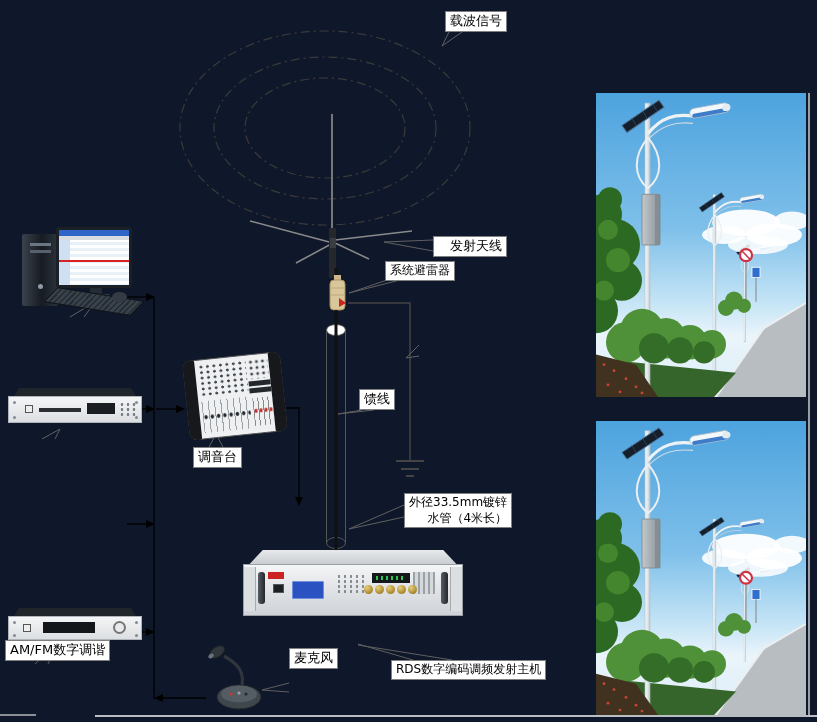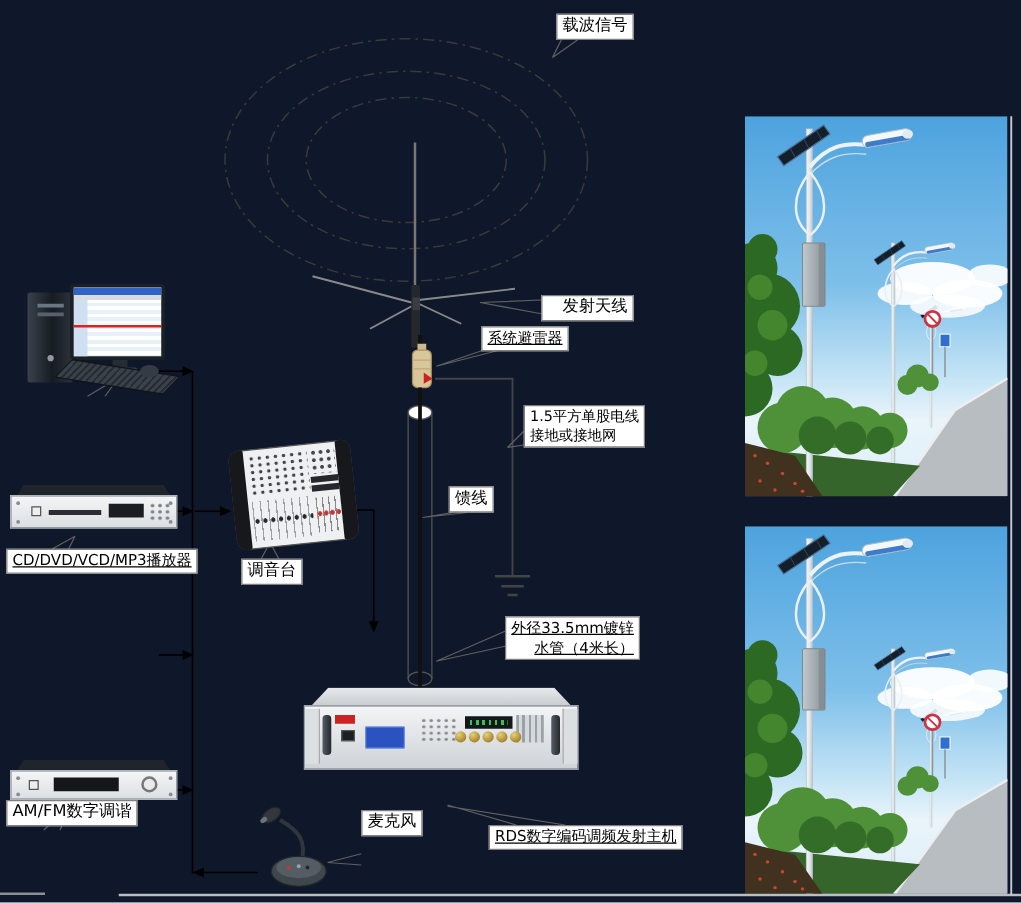--- a/index.html
+++ b/index.html
@@ -8,7 +8,7 @@
   
   .callout{position:absolute;background:#fff;border:1px solid #7f7f7f;color:#000;
            font-size:13px;line-height:1.3;padding:1px 4px;white-space:nowrap;z-index:3;}
-  .c12{font-size:12px;text-decoration:underline;}
+  .c12{font-size:12px;}
   .c11{font-size:11.5px;}
   
   #lines{position:absolute;left:0;top:0;z-index:1;pointer-events:none;}

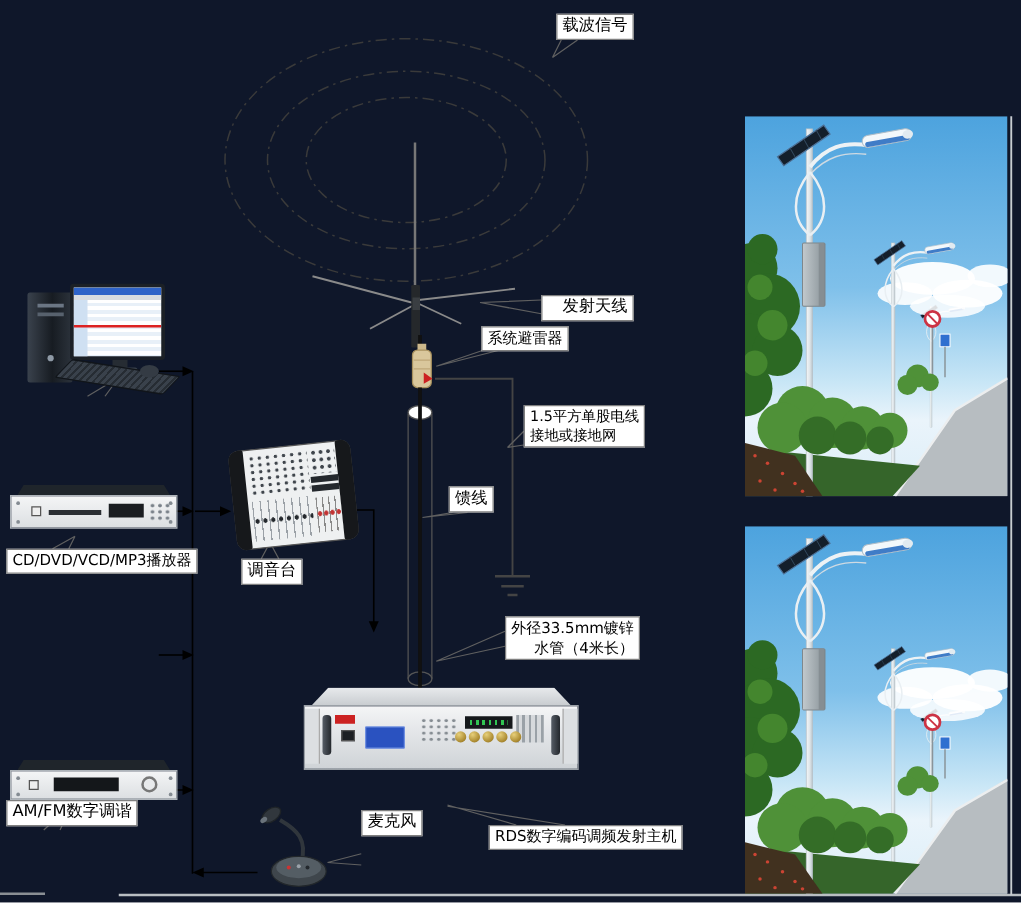--- a/index.html
+++ b/index.html
@@ -386,10 +386,6 @@
 <div class="callout" style="left:445px;top:11px;">载波信号</div>
 <div class="callout" style="left:433px;top:236px;padding-left:16px;">发射天线</div>
 <div class="callout c12" style="left:385px;top:261px;">系统避雷器</div>
-<div class="callout c11" style="left:419px;top:324px;">
-  <div>1.5平方单股电线</div>
-  <div>接地或接地网</div>
-</div>
 <div class="callout" style="left:359px;top:389px;">馈线</div>
 <div class="callout c12" style="left:404px;top:493px;text-align:right;">
   <div>外径33.5mm镀锌</div>

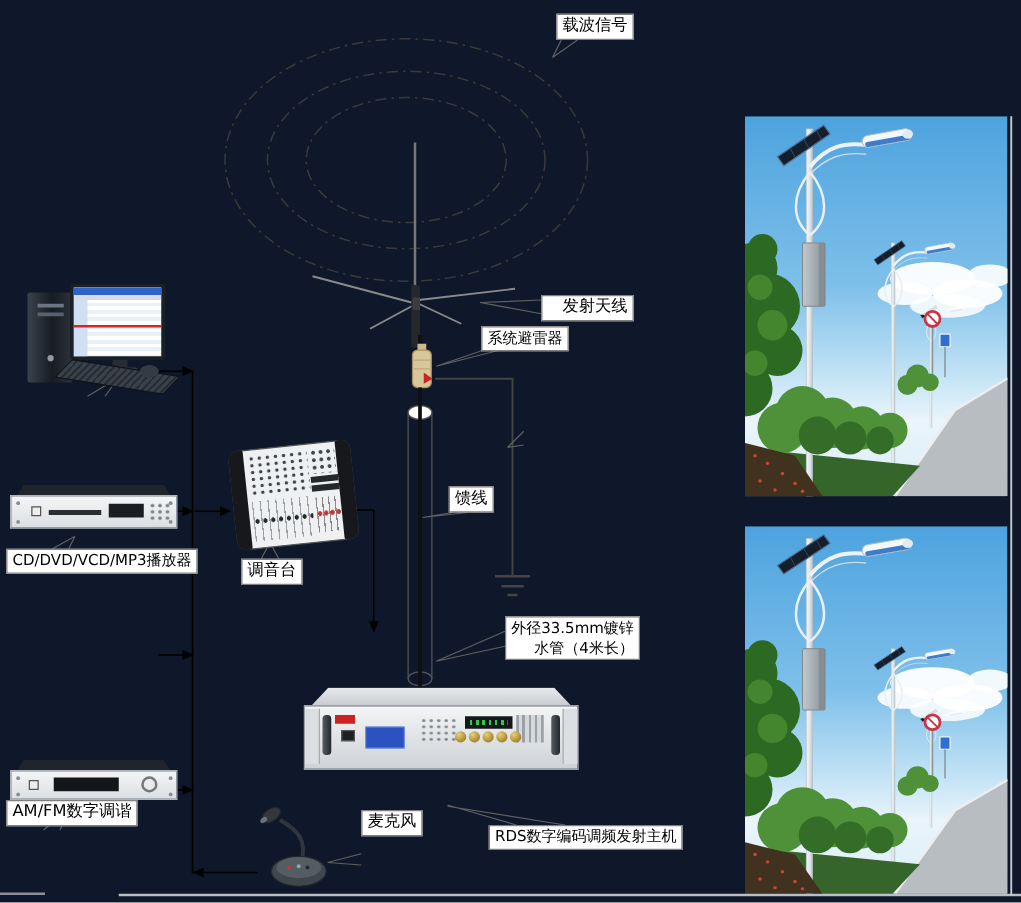--- a/index.html
+++ b/index.html
@@ -391,7 +391,6 @@
   <div>外径33.5mm镀锌</div>
   <div>水管（4米长）</div>
 </div>
-<div class="callout c12" style="left:5px;top:439px;">CD/DVD/VCD/MP3播放器</div>
 <div class="callout" style="left:193px;top:447px;">调音台</div>
 <div class="callout" style="left:5px;top:640px;">AM/FM数字调谐</div>
 <div class="callout" style="left:289px;top:648px;">麦克风</div>

